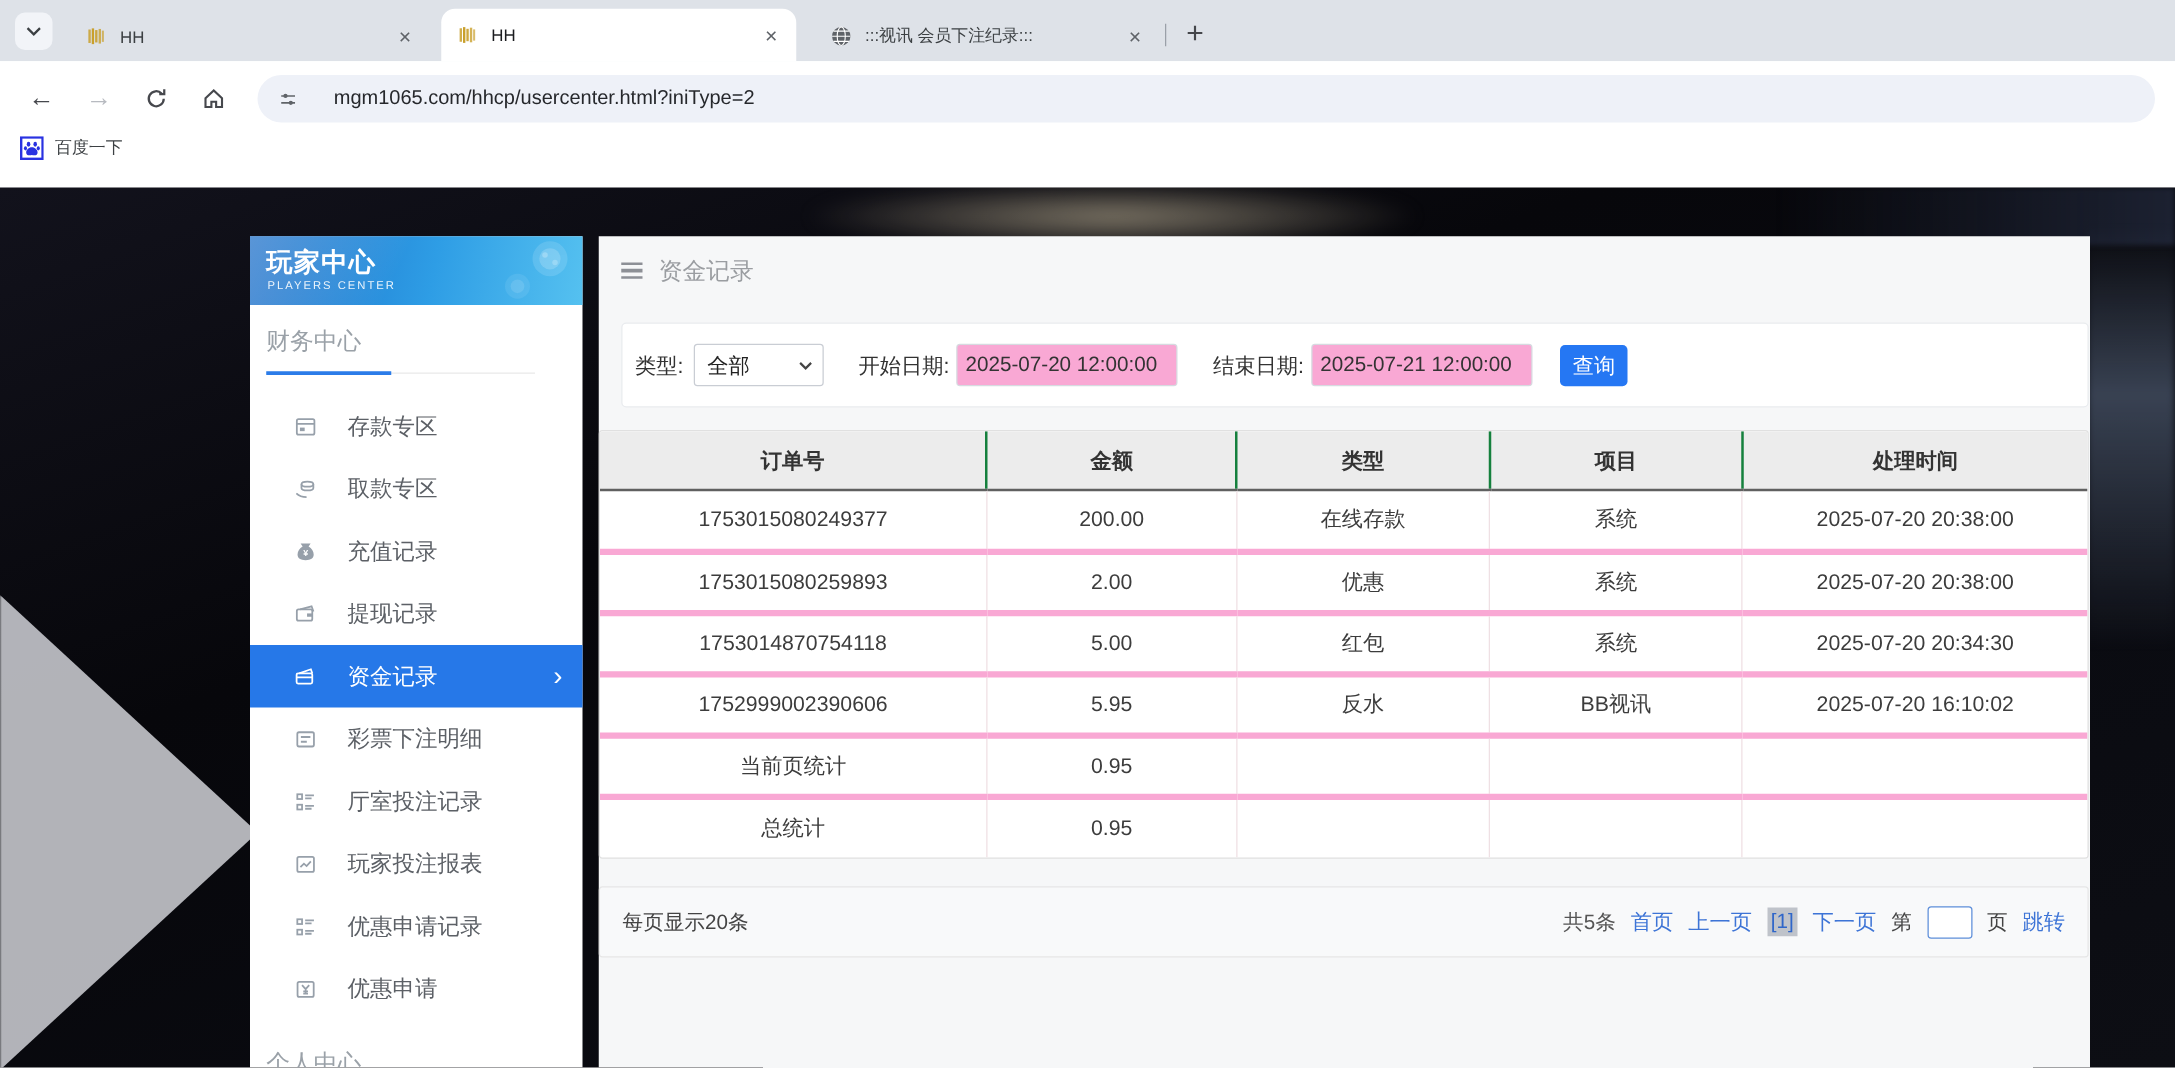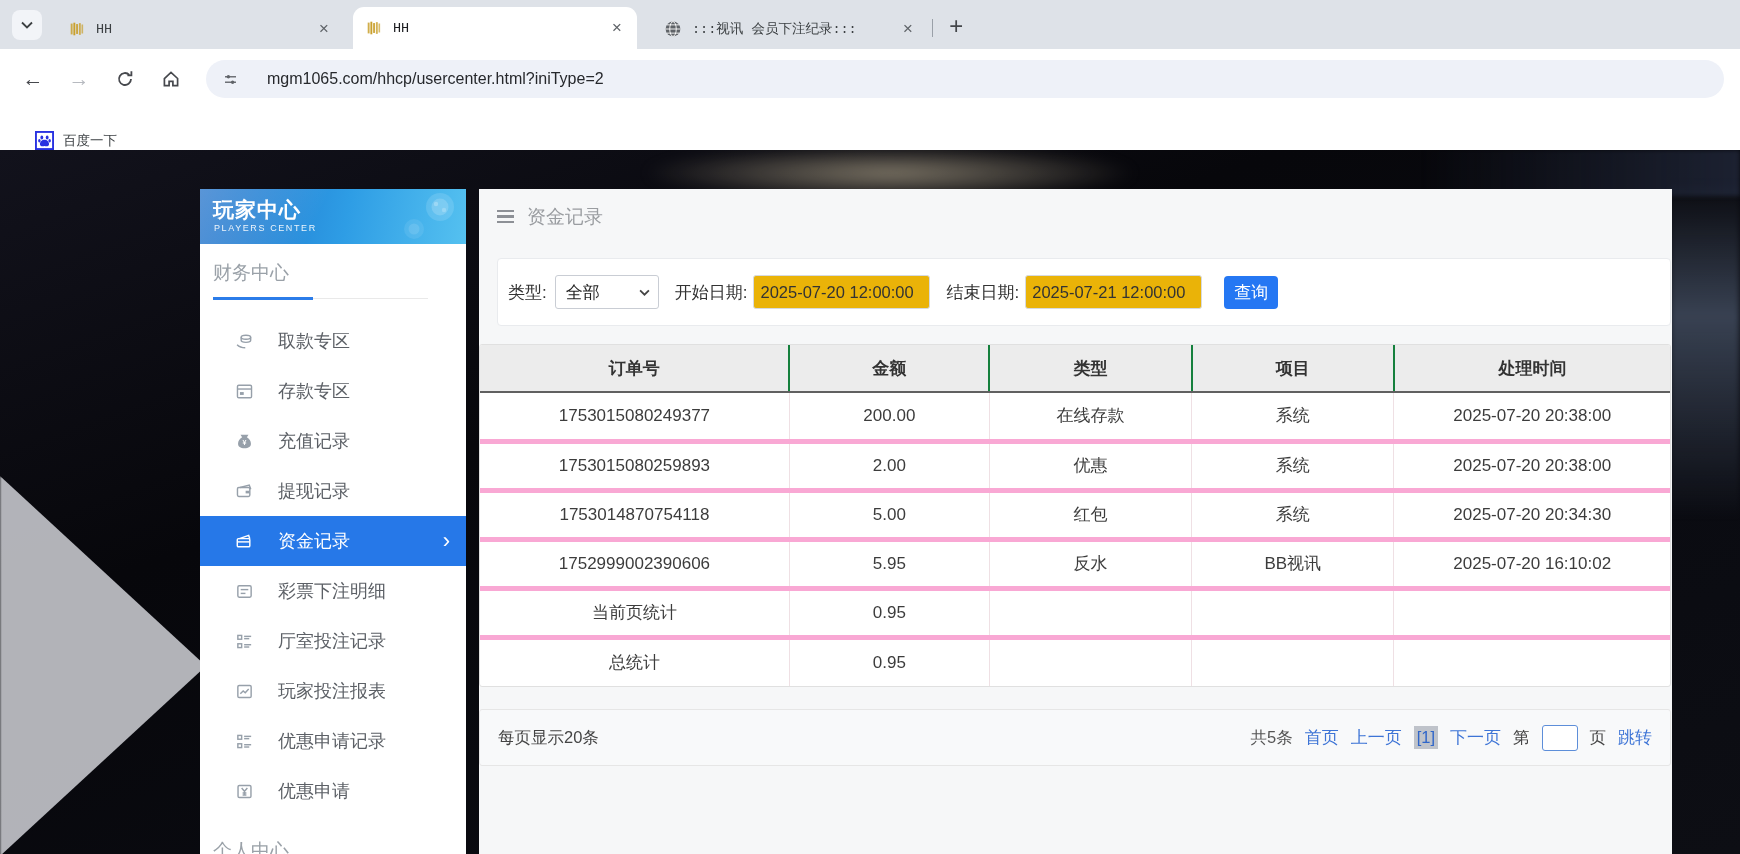--- a/index.html
+++ b/index.html
@@ -8,7 +8,7 @@
 
   
   .chrome { position:absolute; top:0; left:0; width:1740px; }
-  .tabstrip { height:49px; background:#dee2e8; display:flex; align-items:flex-end;font-family:Liberation Mono, monospace; }
+  .tabstrip { height:49px; background:#dee2e8; display:flex; align-items:flex-end; }
   .tab-search { width:30px; height:30px; margin:0 14px 9px 12px; border-radius:8px;
     background:#f2f4f8; display:flex; align-items:center; justify-content:center; }
   .tab { height:40px; display:flex; align-items:center; padding:0 10px 0 12px; }

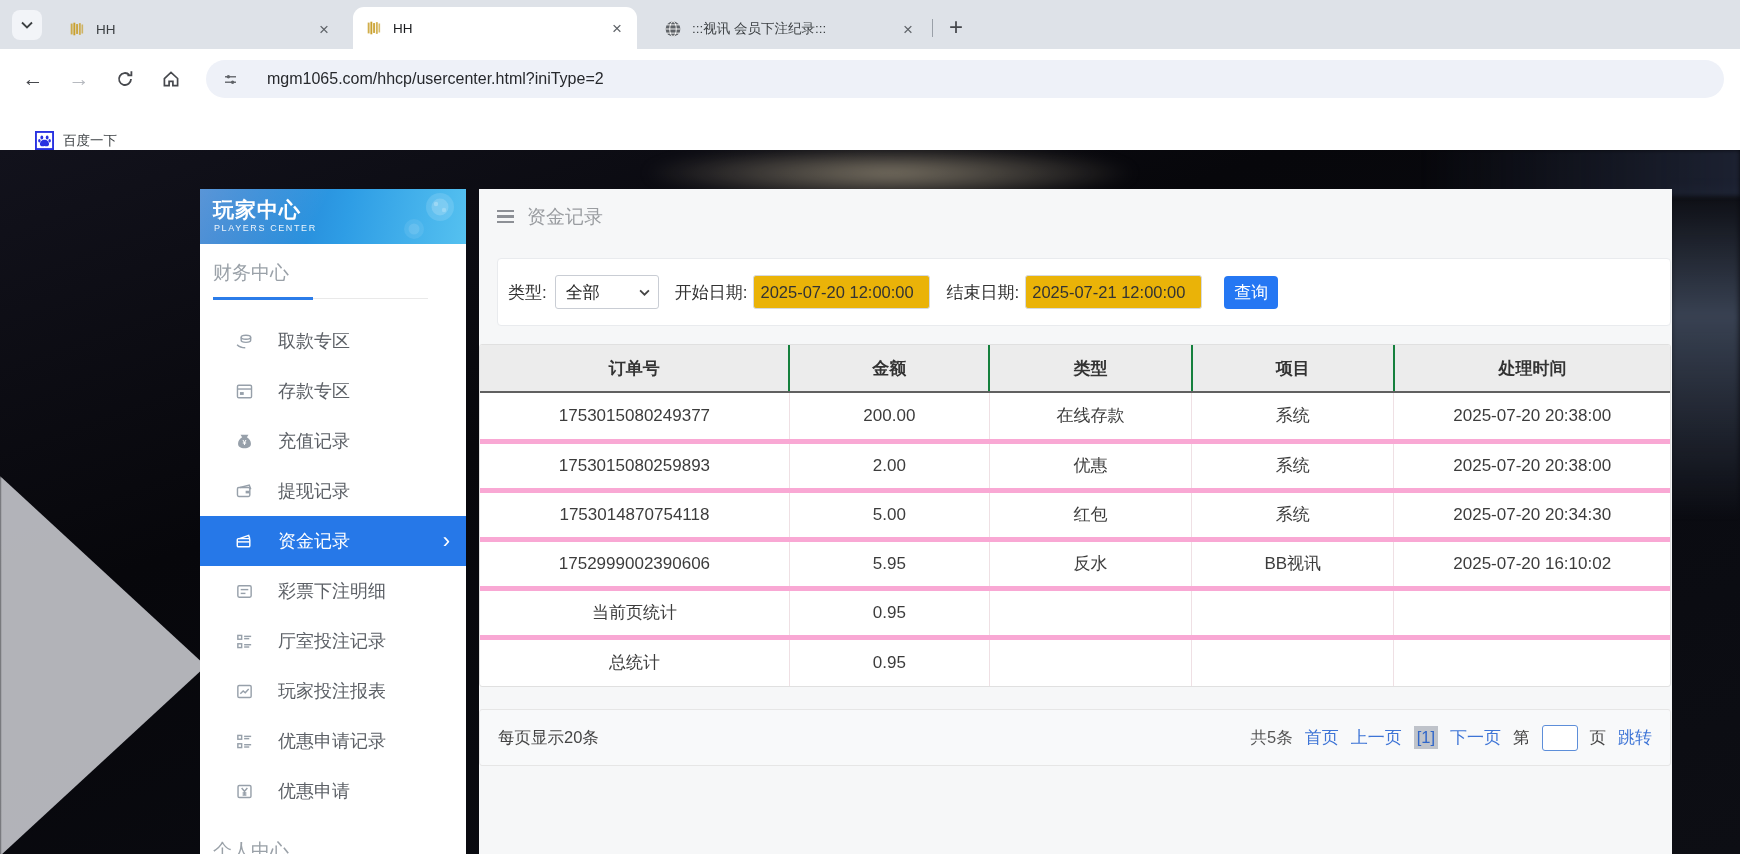--- a/index.html
+++ b/index.html
@@ -31,7 +31,7 @@
   .omnibox svg { width:17px; height:17px; }
   .url-text { font-size:16px; color:#26282c; margin-left:28px; }
 
-  .bookmarks { height:41px; background:#ffffff; display:flex; align-items:flex-end; padding:0 16px;margin-left:19px; }
+  .bookmarks { height:41px; background:#ffffff; display:flex; align-items:flex-start; padding:0 16px; }
   .bk-ic svg { width:19px; height:19px; display:block; }
   .bk-label { font-size:13.5px; color:#3c4043; margin-left:9px; }
 

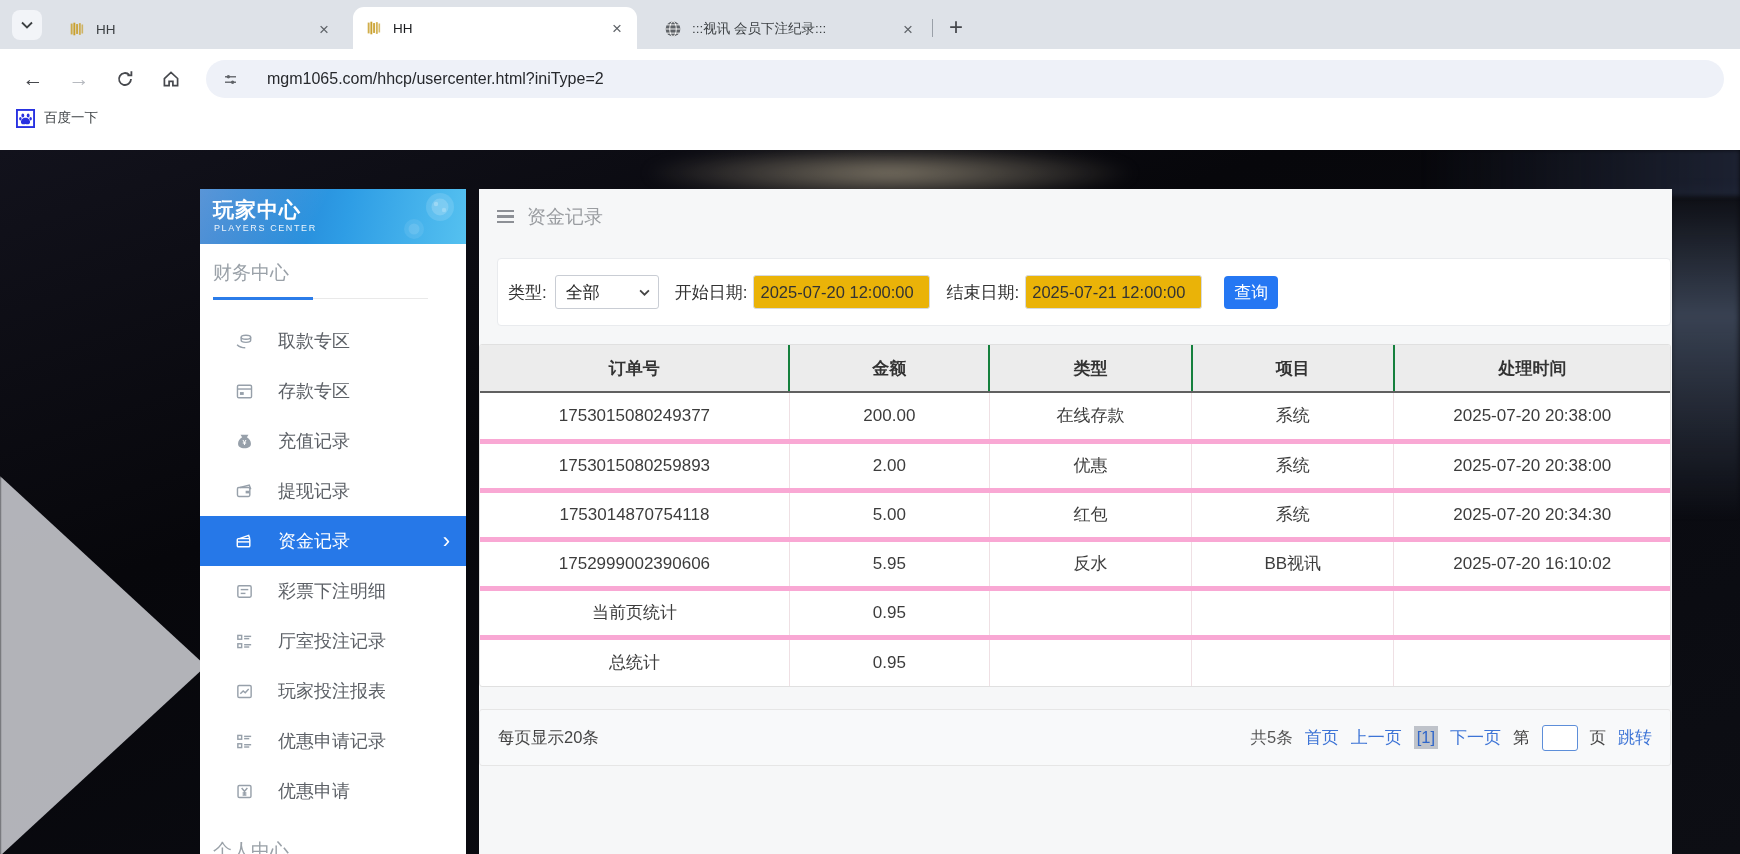--- a/index.html
+++ b/index.html
@@ -90,7 +90,7 @@
   .f-input { height:34px; border:1px solid #d6dae0; border-radius:3px; background:#eab308;
     font-size:16.5px; color:#333; padding:0 6px; font-family:inherit; }
   .f-input.date { width:177px; margin-left:6px; }
-  .ml24 { margin-left:16px; }
+  .ml24 { margin-left:28px; }
   .search-btn { margin-left:22px; width:54px; height:33px; background:#2577f3; color:#fff;
     font-size:17px; border:none; border-radius:4px; font-family:inherit; }
 

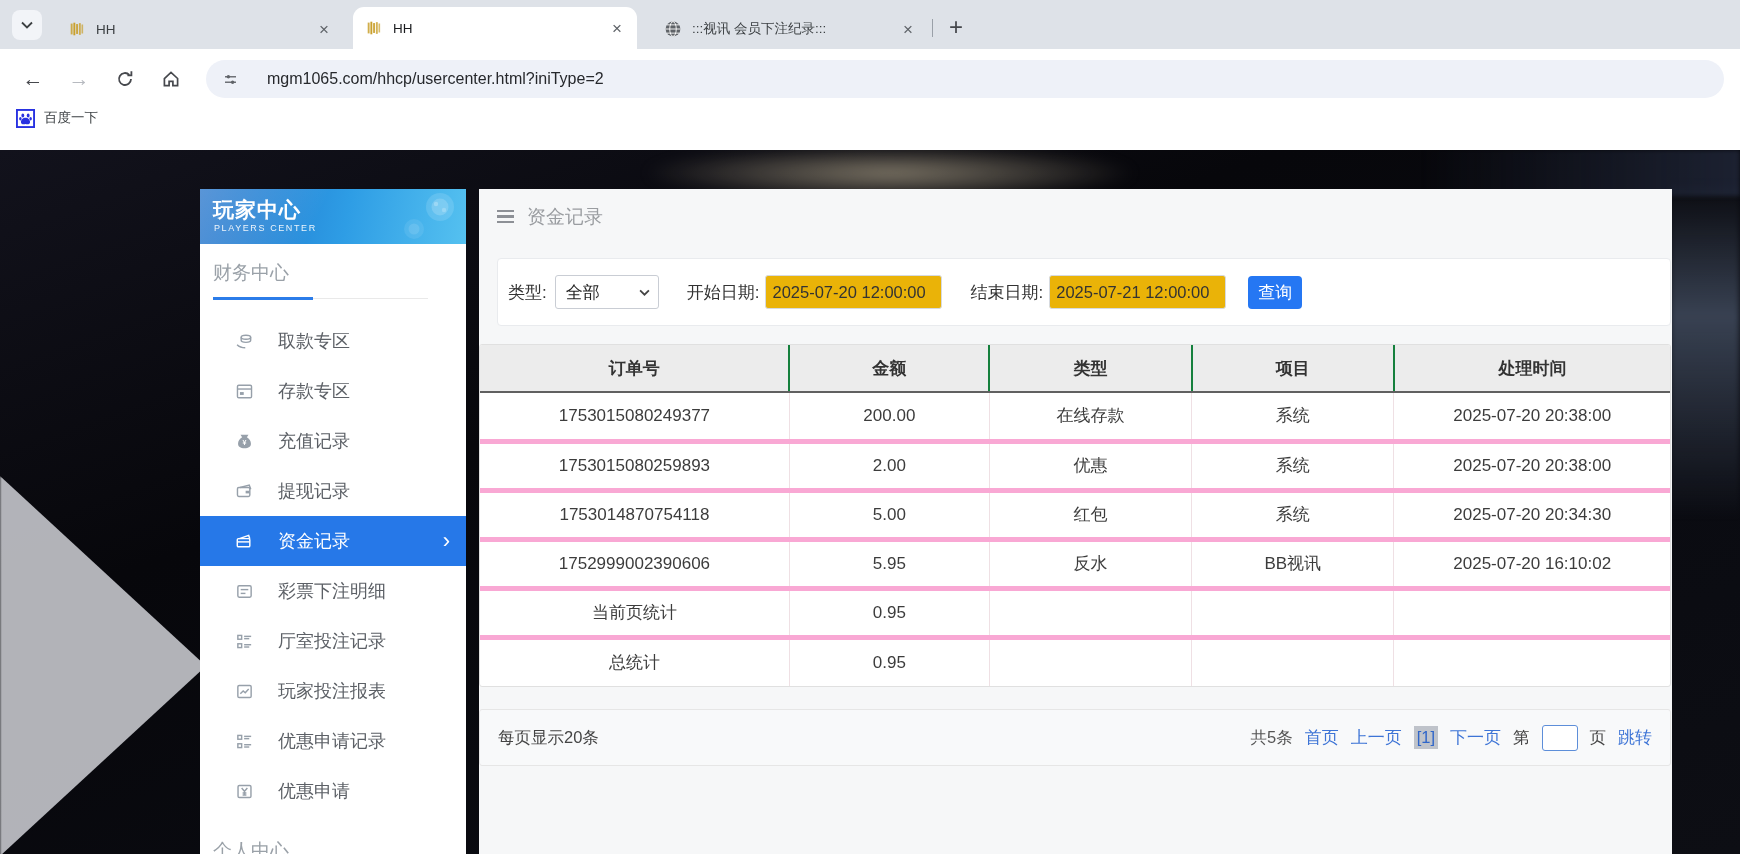--- a/index.html
+++ b/index.html
@@ -87,7 +87,7 @@
     display:flex; align-items:center; padding:0 8px 0 10px; margin-left:8px; }
   .f-select-val { font-size:17px; color:#222; flex:1; }
   .f-select svg { width:11px; height:7px; }
-  .f-input { height:34px; border:1px solid #d6dae0; border-radius:3px; background:#eab308;
+  .f-input { height:34px; border:1px solid #d6dae0; border-radius:3px; background:#f9a8d4;
     font-size:16.5px; color:#333; padding:0 6px; font-family:inherit; }
   .f-input.date { width:177px; margin-left:6px; }
   .ml24 { margin-left:28px; }

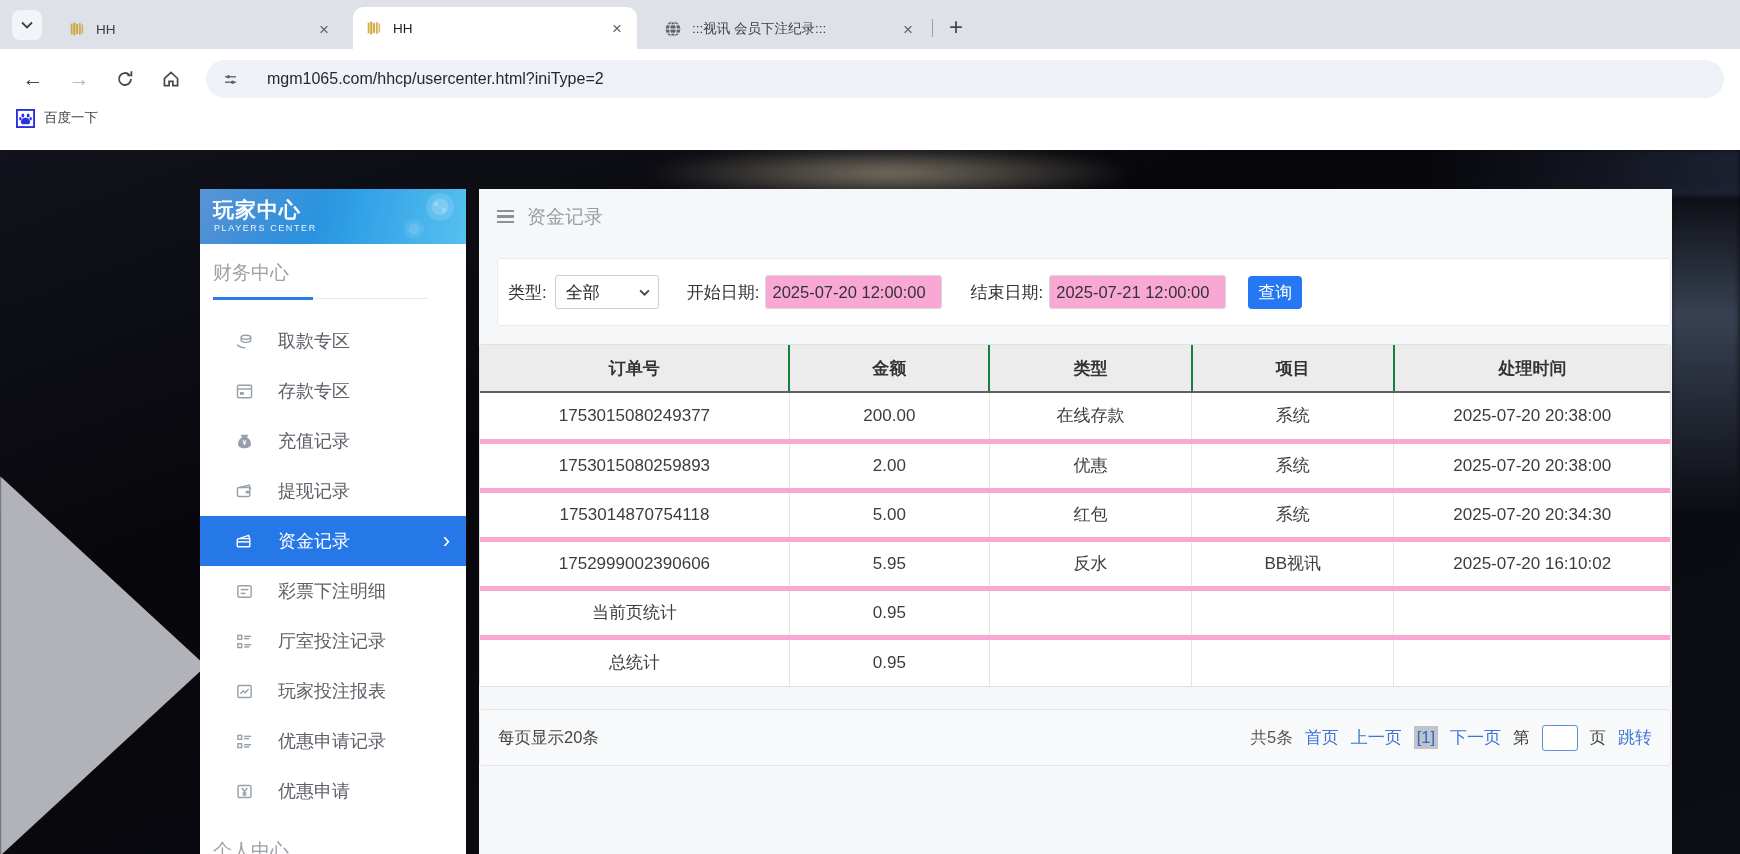--- a/index.html
+++ b/index.html
@@ -247,22 +247,22 @@
         <div class="menu-item">
           <span class="mi-icon">
             <svg viewBox="0 0 20 20" fill="none" stroke="currentColor" stroke-width="1.5">
+              <rect x="2.6" y="3.4" width="14.8" height="13.2" rx="1.4"></rect>
+              <line x1="2.6" y1="7.4" x2="17.4" y2="7.4"></line>
+              <rect x="5.2" y="10.6" width="4" height="3" fill="currentColor" stroke="none"></rect>
+            </svg>
+          </span>
+          <span class="mi-label">存款专区</span>
+        </div>
+        <div class="menu-item">
+          <span class="mi-icon">
+            <svg viewBox="0 0 20 20" fill="none" stroke="currentColor" stroke-width="1.5">
               <ellipse cx="11.5" cy="5.6" rx="5" ry="2.1"></ellipse>
               <path d="M6.5 5.6v3.2c0 1.2 2.2 2.1 5 2.1s5-.9 5-2.1V5.6"></path>
               <path d="M2.2 13.4c2.2 2.2 5.4 3.2 8.6 3.2"></path>
             </svg>
           </span>
           <span class="mi-label">取款专区</span>
-        </div>
-        <div class="menu-item">
-          <span class="mi-icon">
-            <svg viewBox="0 0 20 20" fill="none" stroke="currentColor" stroke-width="1.5">
-              <rect x="2.6" y="3.4" width="14.8" height="13.2" rx="1.4"></rect>
-              <line x1="2.6" y1="7.4" x2="17.4" y2="7.4"></line>
-              <rect x="5.2" y="10.6" width="4" height="3" fill="currentColor" stroke="none"></rect>
-            </svg>
-          </span>
-          <span class="mi-label">存款专区</span>
         </div>
         <div class="menu-item">
           <span class="mi-icon">

